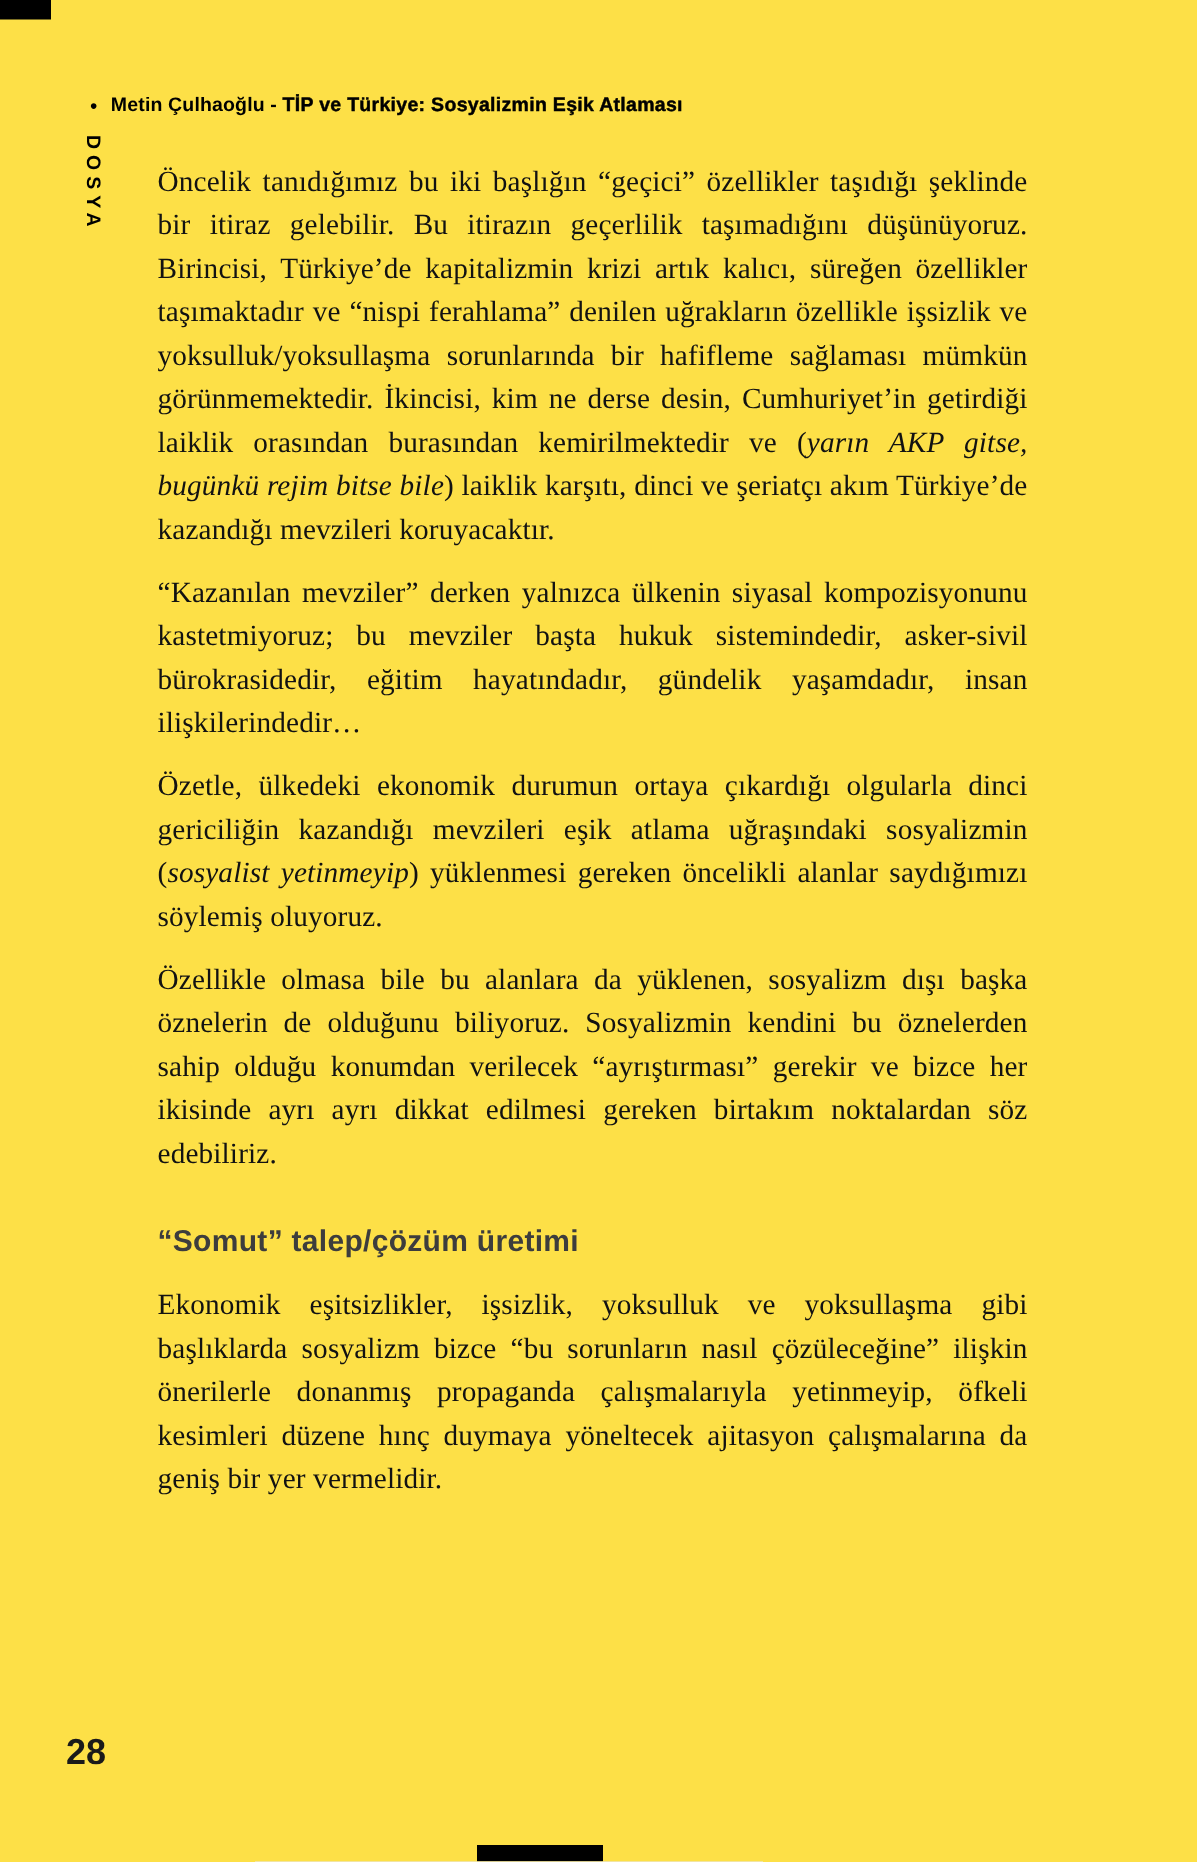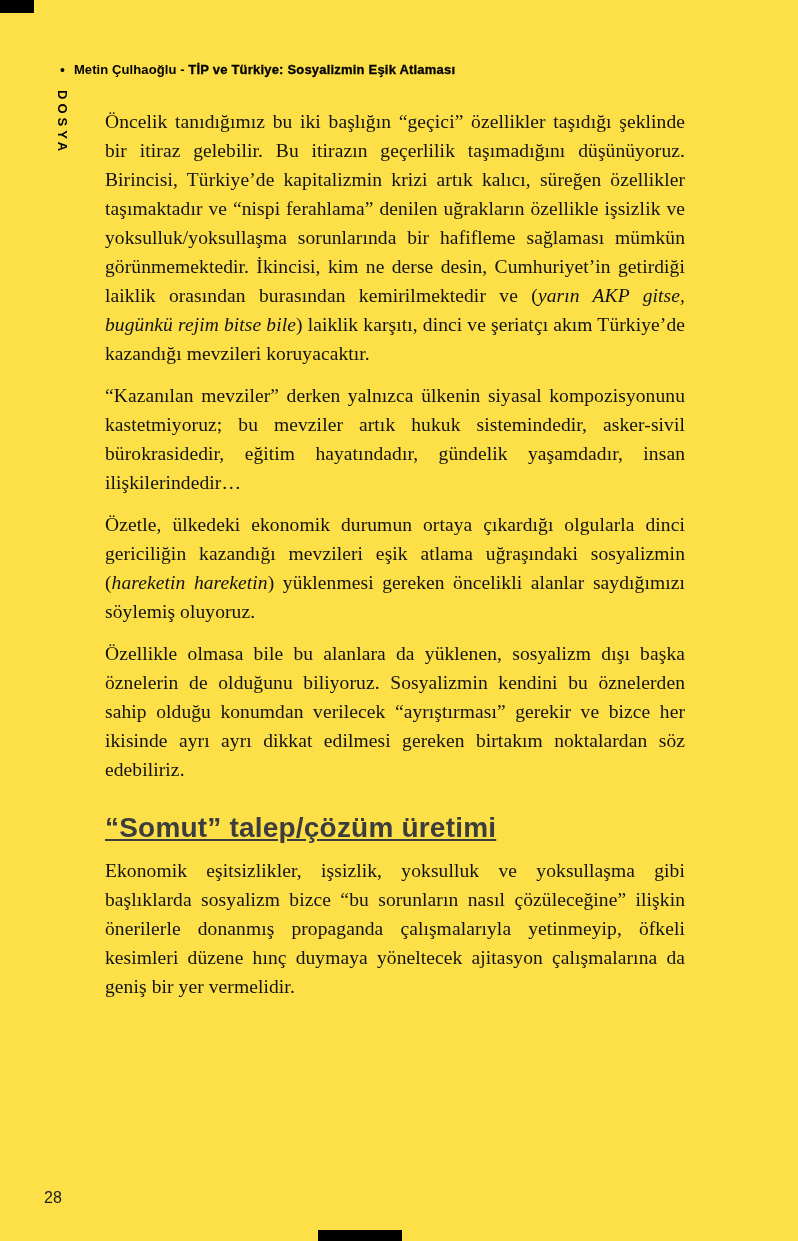--- a/index.html
+++ b/index.html
@@ -132,7 +132,7 @@
 
     <p><span>Öncelik tanıdığımız bu iki başlığın “geçici” özellikler taşıdığı şeklinde bir itiraz gelebilir. Bu itirazın geçerlilik taşımadığını düşünüyoruz. Birincisi, Türkiye’de kapitalizmin krizi artık kalıcı, süreğen özellikler taşımaktadır ve “nispi ferahlama” denilen uğrakların özellikle işsizlik ve yoksulluk/yoksullaşma sorunlarında bir hafifleme sağlaması mümkün görünmemektedir. İkincisi, kim ne derse desin, Cumhuriyet’in getirdiği laiklik orasından burasından kemirilmektedir ve (</span><span class="it">yarın AKP gitse, bugünkü rejim bitse bile</span><span>) laiklik karşıtı, dinci ve şeriatçı akım Türkiye’de kazandığı mevzileri koruyacaktır.</span></p>
 
-    <p>“Kazanılan mevziler” derken yalnızca ülkenin siyasal kompozisyonunu kastetmiyoruz; bu mevziler artık hukuk sistemindedir, asker-sivil bürokrasidedir, eğitim hayatındadır, gündelik yaşamdadır, insan ilişkilerindedir…</p>
+    <p>“Kazanılan mevziler” derken yalnızca ülkenin siyasal kompozisyonunu kastetmiyoruz; bu mevziler başta hukuk sistemindedir, asker-sivil bürokrasidedir, eğitim hayatındadır, gündelik yaşamdadır, insan ilişkilerindedir…</p>
 
     <p><span>Özetle, ülkedeki ekonomik durumun ortaya çıkardığı olgularla dinci gericiliğin kazandığı mevzileri eşik atlama uğraşındaki sosyalizmin (</span><span class="it">hareketin hareketin</span><span>) yüklenmesi gereken öncelikli alanlar saydığımızı söylemiş oluyoruz.</span></p>
 

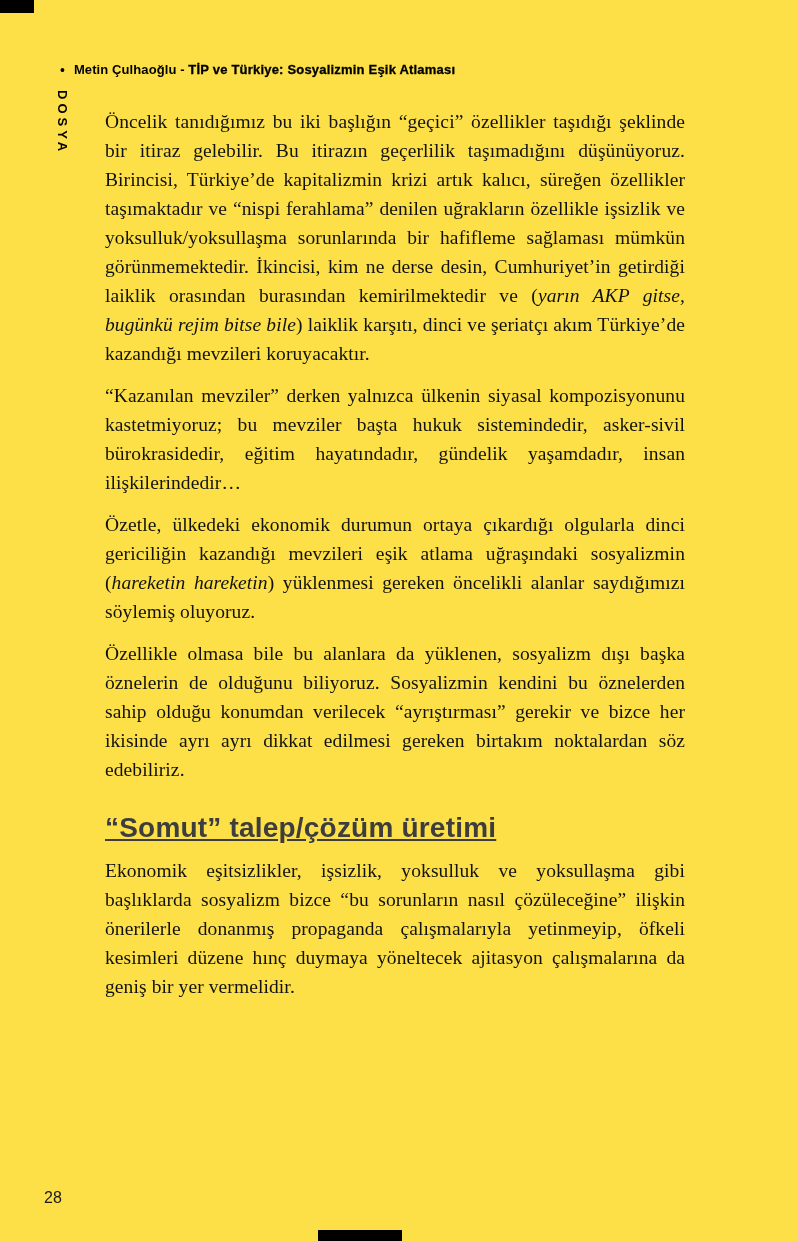--- a/index.html
+++ b/index.html
@@ -134,7 +134,7 @@
 
     <p>“Kazanılan mevziler” derken yalnızca ülkenin siyasal kompozisyonunu kastetmiyoruz; bu mevziler başta hukuk sistemindedir, asker-sivil bürokrasidedir, eğitim hayatındadır, gündelik yaşamdadır, insan ilişkilerindedir…</p>
 
-    <p><span>Özetle, ülkedeki ekonomik durumun ortaya çıkardığı olgularla dinci gericiliğin kazandığı mevzileri eşik atlama uğraşındaki sosyalizmin (</span><span class="it">hareketin hareketin</span><span>) yüklenmesi gereken öncelikli alanlar saydığımızı söylemiş oluyoruz.</span></p>
+    <p><span>Özetle, ülkedeki ekonomik durumun ortaya çıkardığı olgularla dinci gericiliğin kazandığı mevzileri eşik atlama uğraşındaki sosyalizmin (</span><span class="it">sosyalist yetinmeyip</span><span>) yüklenmesi gereken öncelikli alanlar saydığımızı söylemiş oluyoruz.</span></p>
 
     <p>Özellikle olmasa bile bu alanlara da yüklenen, sosyalizm dışı başka öznelerin de olduğunu biliyoruz. Sosyalizmin kendini bu öznelerden sahip olduğu konumdan verilecek “ayrıştırması” gerekir ve bizce her ikisinde ayrı ayrı dikkat edilmesi gereken birtakım noktalardan söz edebiliriz.</p>
 

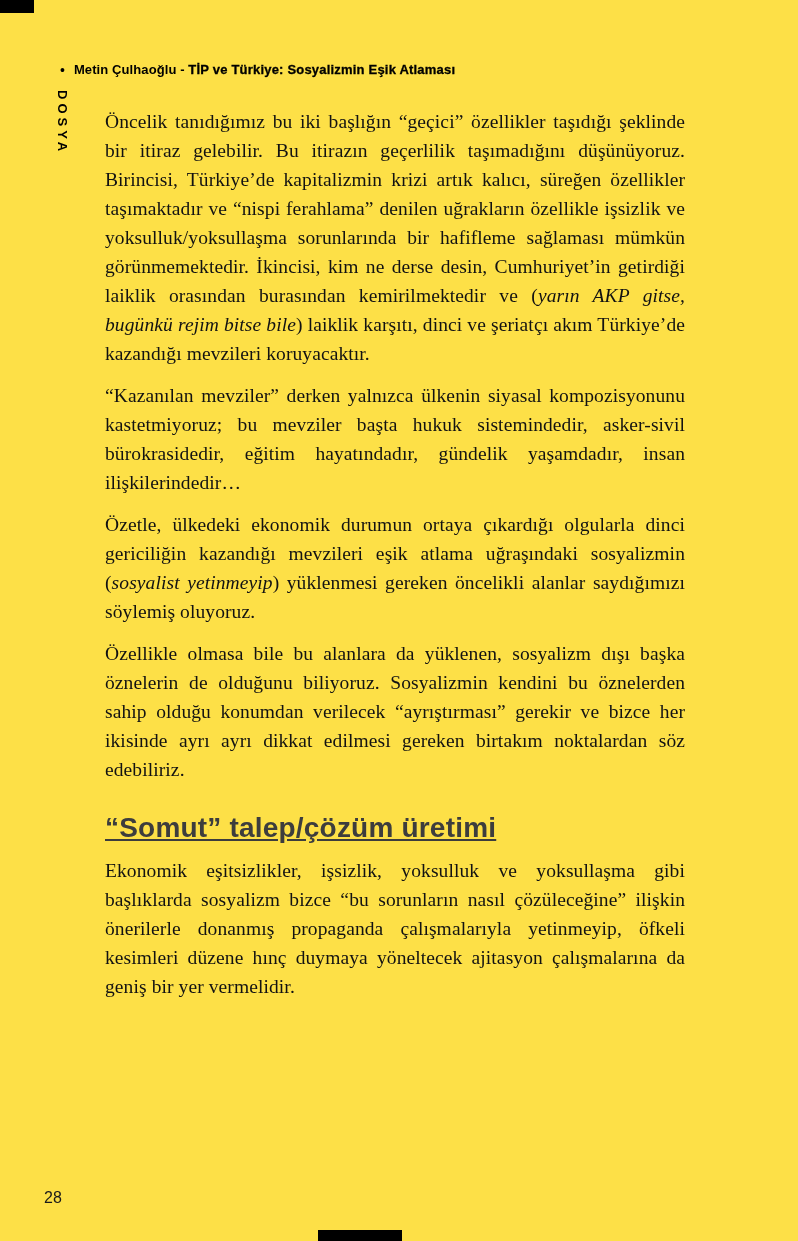--- a/index.html
+++ b/index.html
@@ -93,13 +93,12 @@
   .content .subhead {
     font-family: "Liberation Sans", sans-serif;
     font-weight: 700;
-    font-size: 28px;
+    font-size: 20px;
     line-height: 28px;
     color: #3d3d3d;
     text-align: left;
     letter-spacing: 0.2px;
     margin: 30px 0 14px 0;
-    text-decoration: underline;
   }
 
   

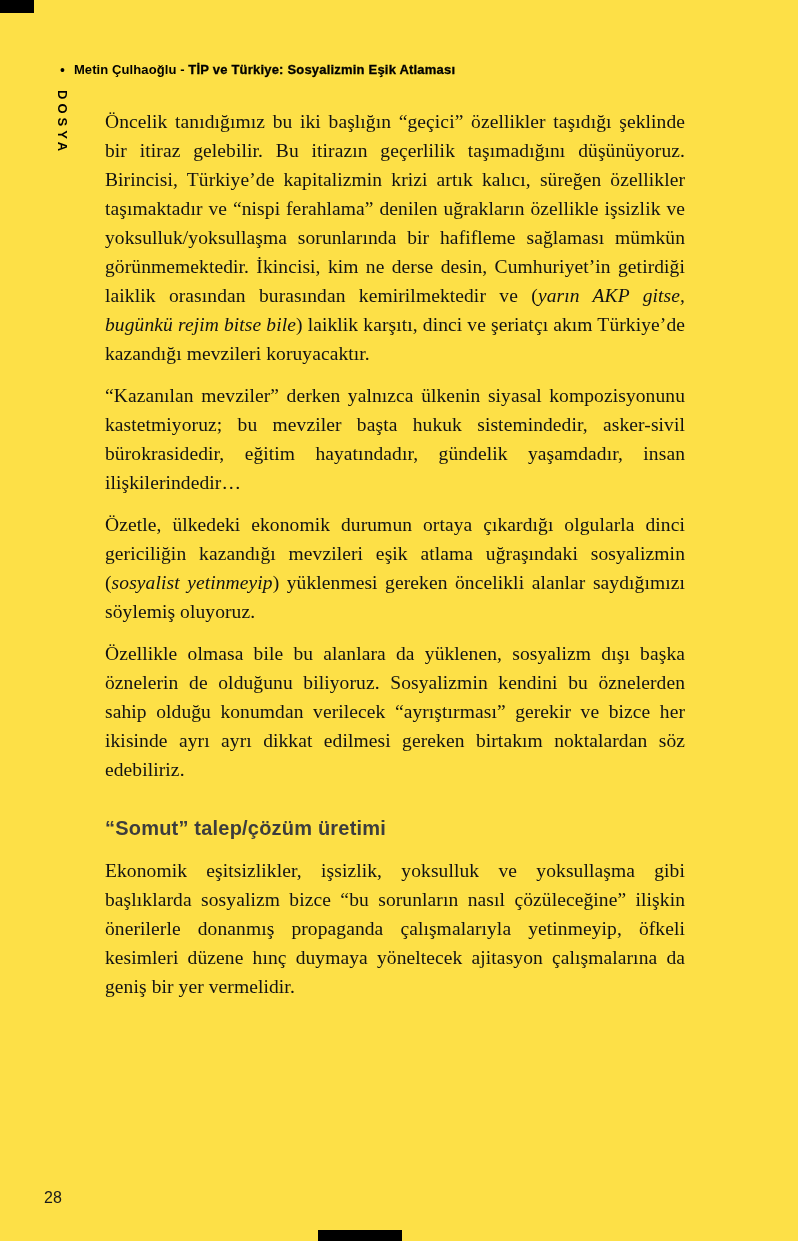--- a/index.html
+++ b/index.html
@@ -105,10 +105,10 @@
   .folio {
     position: absolute;
     left: 44px;
-    top: 1189px;
+    top: 1155px;
     font-family: "Liberation Sans", sans-serif;
-    font-weight: 400;
-    font-size: 16px;
+    font-weight: 700;
+    font-size: 24px;
     color: #1a1a1a;
   }
 </style>

